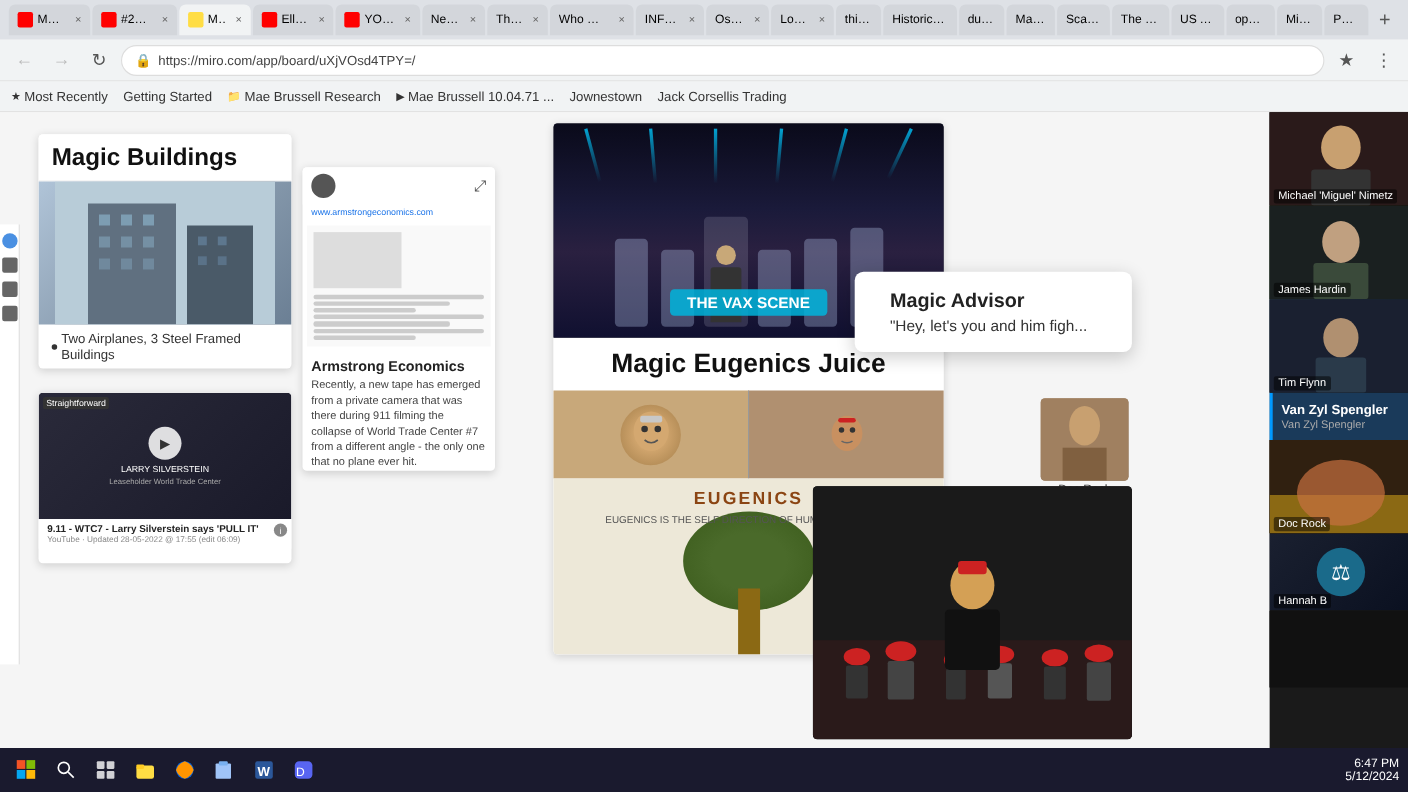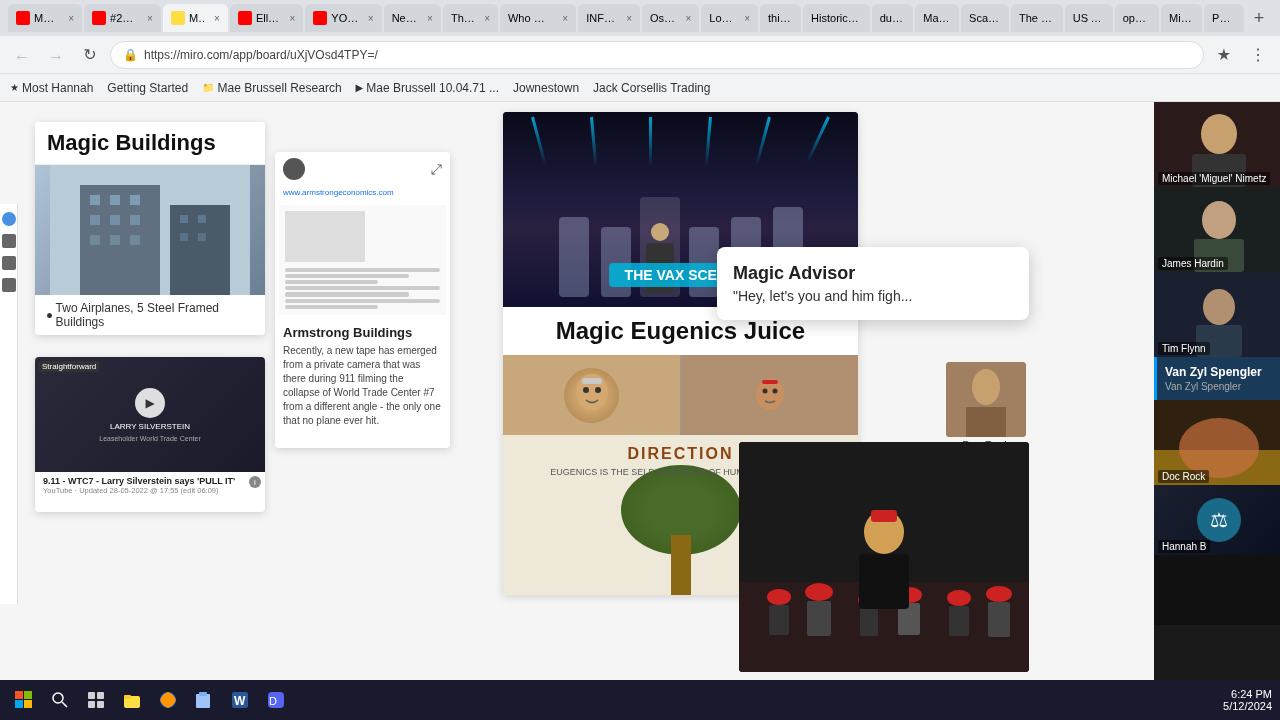--- a/index.html
+++ b/index.html
@@ -210,7 +210,7 @@
   <div class="bookmarks-bar">
     <div class="bookmark-item">
       <span class="bm-icon">★</span>
-      <span>Most Hannah</span>
+      <span>Most Recently</span>
     </div>
     <div class="bookmark-item">
       <span>Getting Started</span>

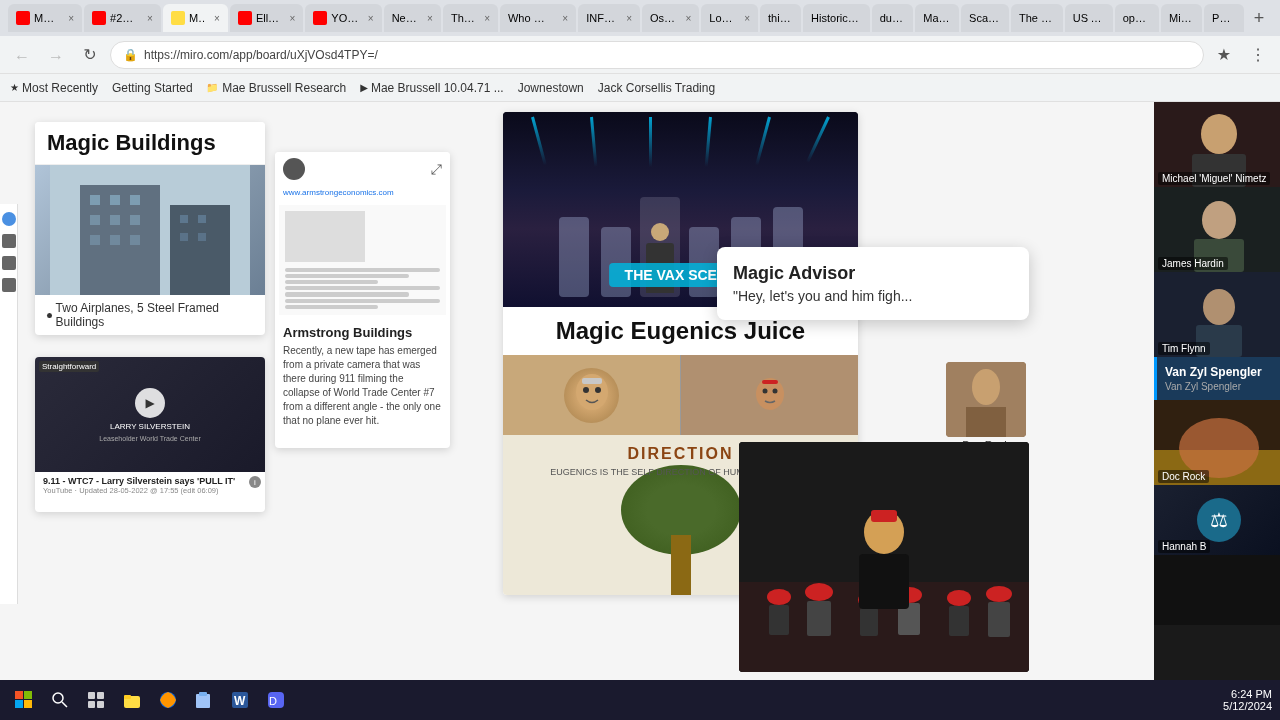--- a/index.html
+++ b/index.html
@@ -57,7 +57,7 @@
     .eugenics-imgs { display: flex; }
     .eugenics-img-half { flex: 1; height: 80px; background: #ddd; overflow: hidden; display: flex; align-items: center; justify-content: center; }
 
-    .magic-advisor-card { position: absolute; right: 125px; top: 145px; width: 312px; min-height: 60px; background: white; border-radius: 8px; box-shadow: 0 4px 16px rgba(0,0,0,0.2); padding: 16px 16px; }
+    .magic-advisor-card { position: absolute; right: 125px; top: 145px; width: 252px; min-height: 60px; background: white; border-radius: 8px; box-shadow: 0 4px 16px rgba(0,0,0,0.2); padding: 16px 32px; }
     .magic-advisor-title { font-size: 18px; font-weight: bold; color: #222; margin-bottom: 4px; }
     .magic-advisor-text { font-size: 14px; color: #333; }
 

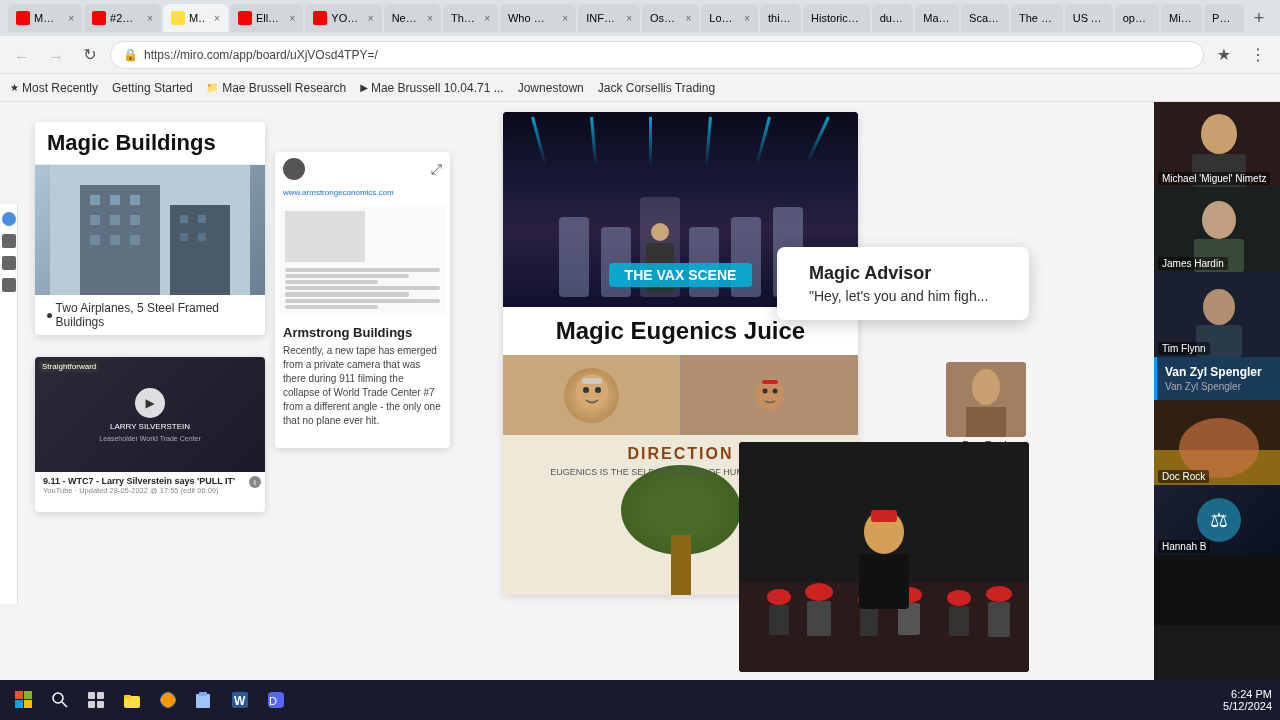--- a/index.html
+++ b/index.html
@@ -269,7 +269,7 @@
       </div>
       <div class="magic-buildings-subtitle">
         <div class="dot"></div>
-        <span>Two Airplanes, 5 Steel Framed Buildings</span>
+        <span>Two Airplanes, 3 Steel Framed Buildings</span>
       </div>
     </div>
 

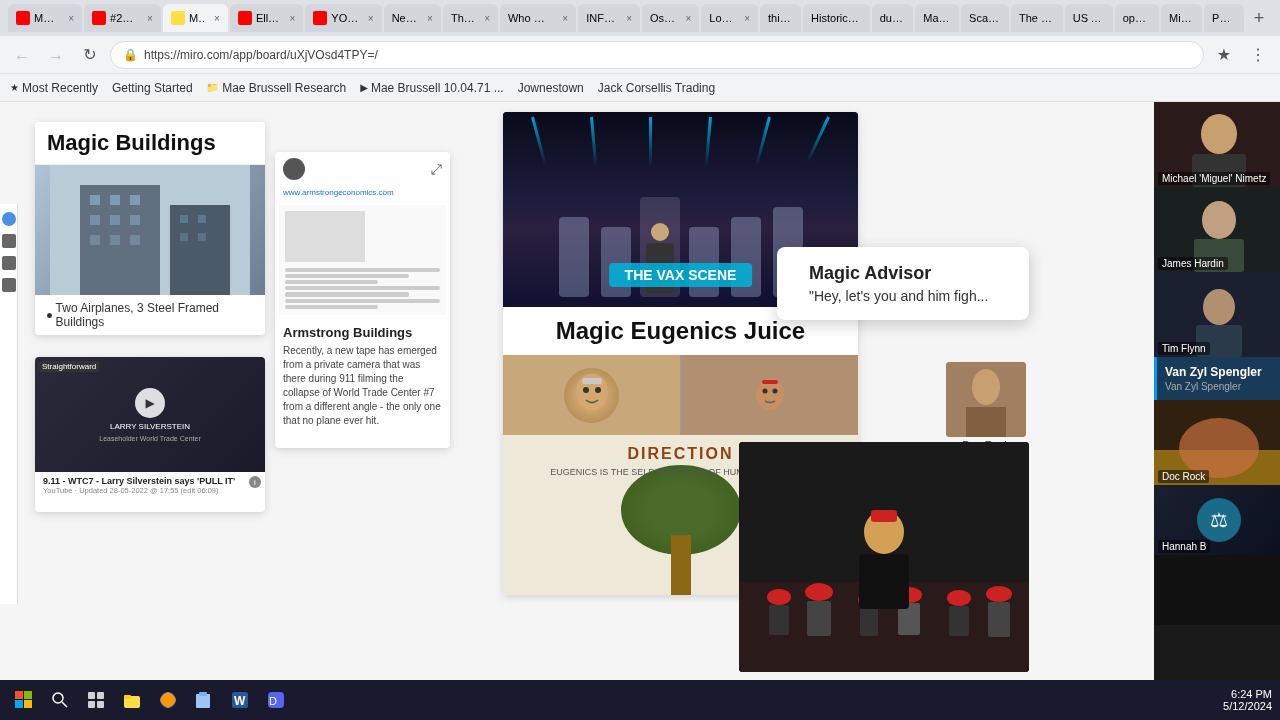--- a/index.html
+++ b/index.html
@@ -307,7 +307,7 @@
         <div class="doc-line full"></div>
         <div class="doc-line short"></div>
       </div>
-      <div class="armstrong-title">Armstrong Buildings</div>
+      <div class="armstrong-title">Armstrong Economics</div>
       <div class="armstrong-text">Recently, a new tape has emerged from a private camera that was there during 911 filming the collapse of World Trade Center #7 from a different angle - the only one that no plane ever hit.</div>
     </div>
 

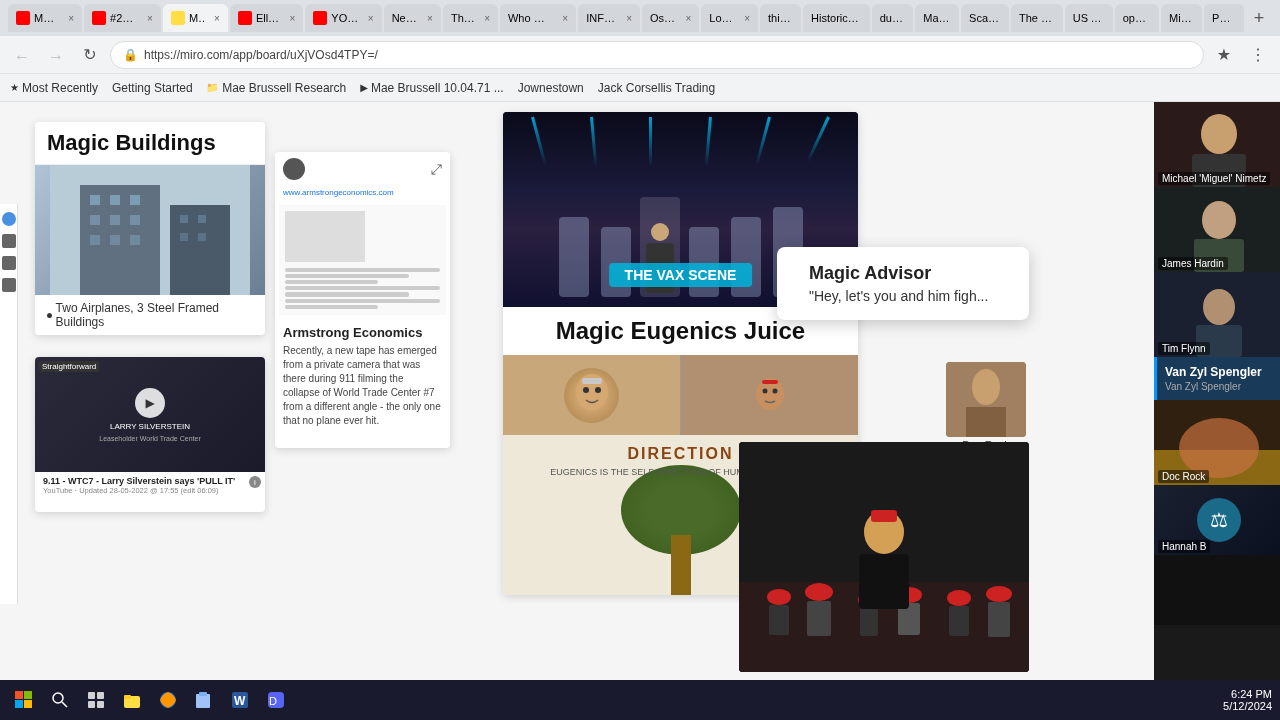--- a/index.html
+++ b/index.html
@@ -48,7 +48,7 @@
     .doc-line.med { width: 80%; }
     .doc-line.full { width: 100%; }
     .armstrong-title { padding: 6px 8px 2px; font-size: 13px; font-weight: bold; color: #222; }
-    .armstrong-text { padding: 2px 8px 20px; font-size: 10px; color: #444; line-height: 1.4; }
+    .armstrong-text { padding: 2px 8px 0; font-size: 10px; color: #444; line-height: 1.4; }
 
     .eugenics-card { left: 503px; top: 10px; width: 355px; }
     .eugenics-header-img { width: 100%; height: 195px; background: #1a1a2a; overflow: hidden; position: relative; display: flex; align-items: center; justify-content: flex-end; }

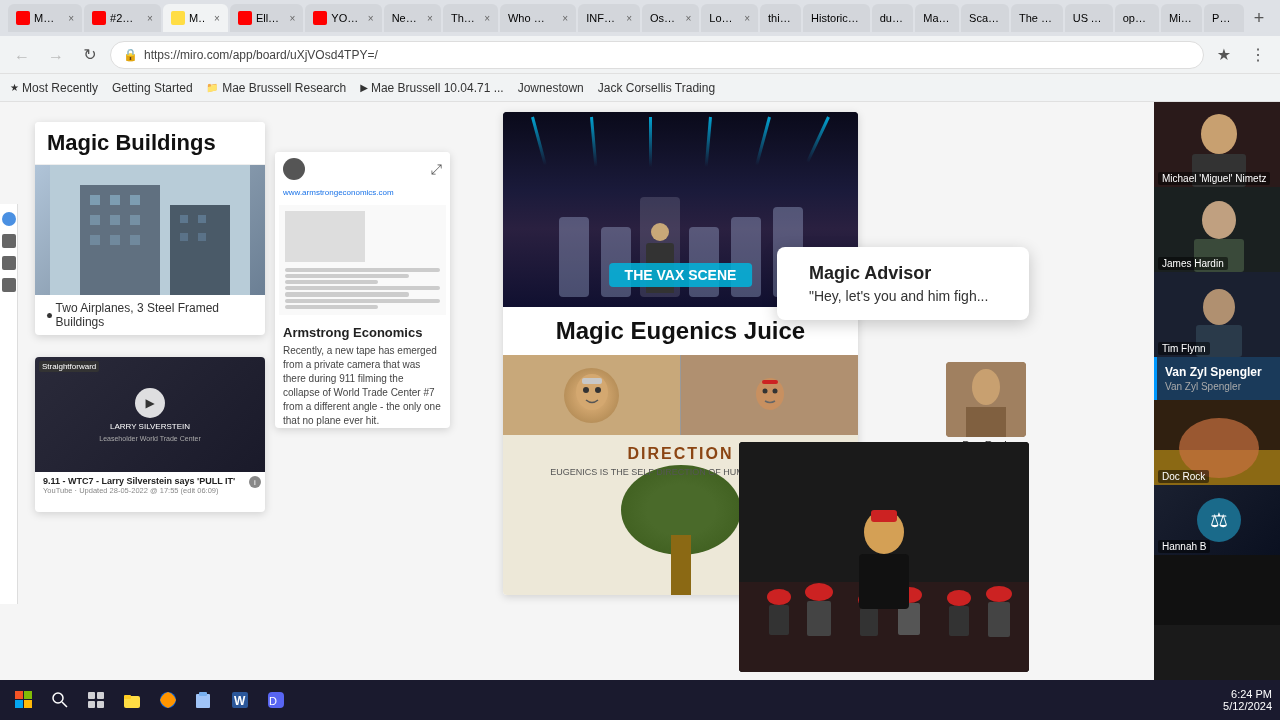--- a/index.html
+++ b/index.html
@@ -373,7 +373,7 @@
       <div class="eugenics-tree-img">
         <div class="tree-crown"></div>
         <div class="tree-trunk"></div>
-        <div class="eugenics-text-overlay">DIRECTION</div>
+        <div class="eugenics-text-overlay">EUGENICS</div>
         <div class="eugenics-subtitle">EUGENICS IS THE SELF DIRECTION OF HUMAN EVOLUTION</div>
       </div>
     </div>

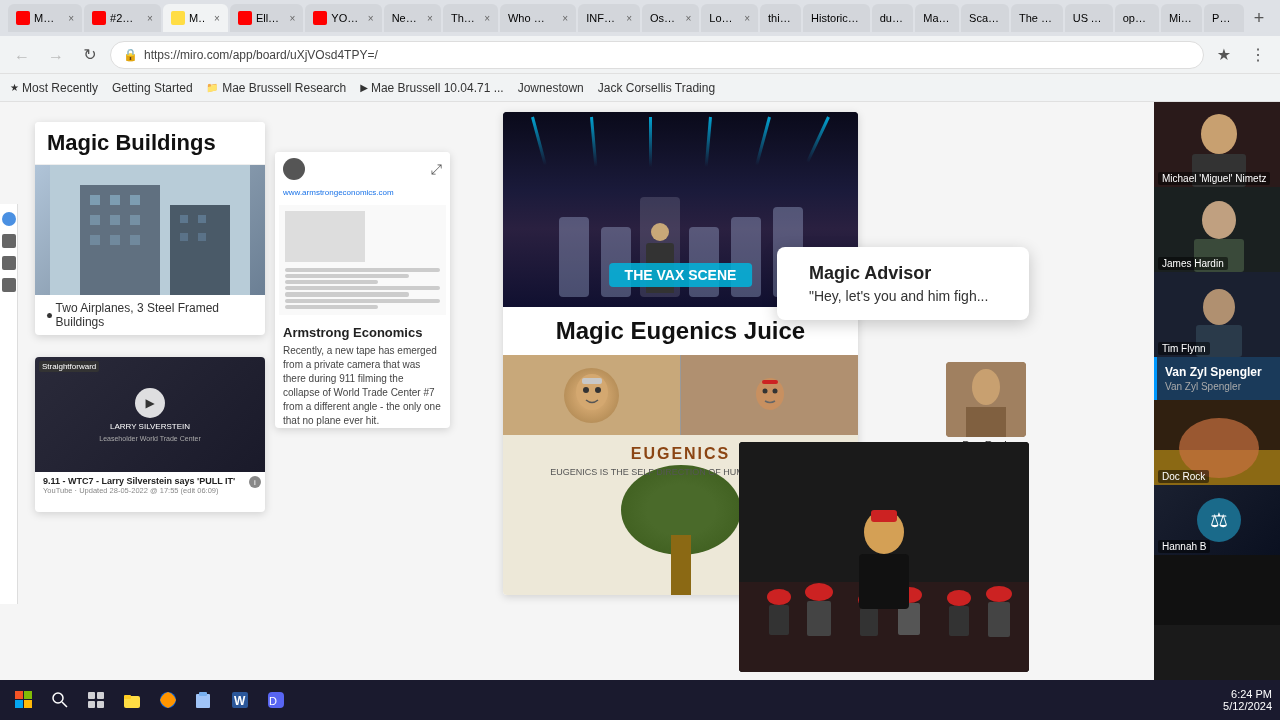--- a/index.html
+++ b/index.html
@@ -556,7 +556,7 @@
   </div>
 
   <div class="taskbar-time">
-    <div>6:24 PM</div>
+    <div>6:47 PM</div>
     <div>5/12/2024</div>
   </div>
 </div>

